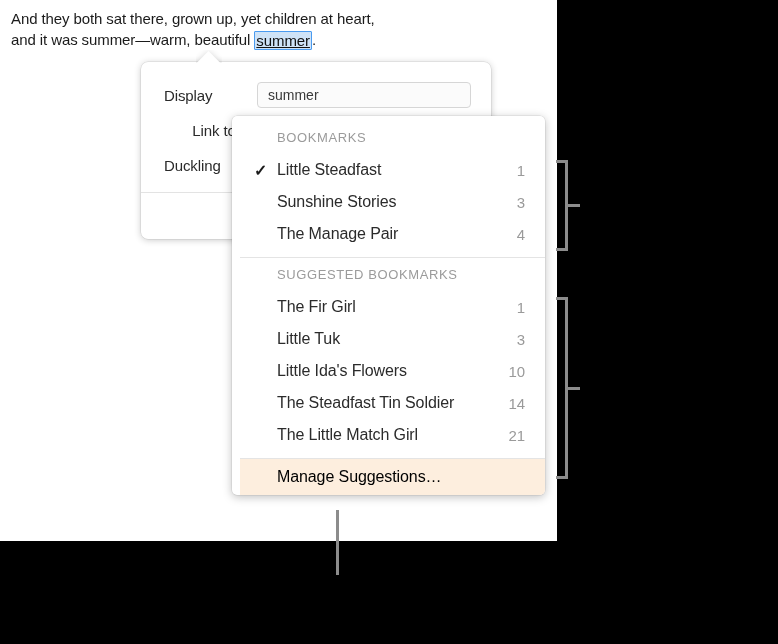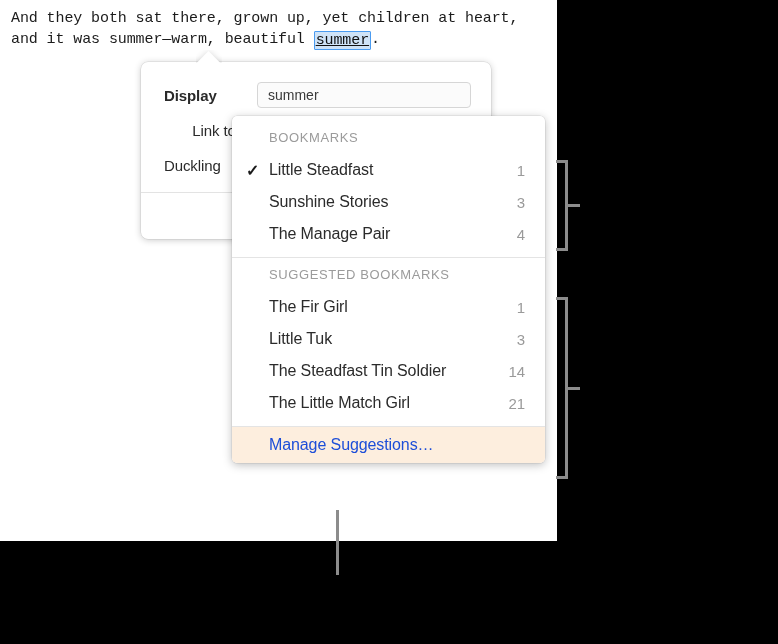--- a/index.html
+++ b/index.html
@@ -41,7 +41,7 @@
     letter-spacing: -0.1px;
     white-space: nowrap;
   }
-  .doc-line { display: block; height: 21px; font-family: Liberation Mono, monospace; }
+  .doc-line { display: block; height: 21px; }
 
   .link-selected {
     display: inline-block;

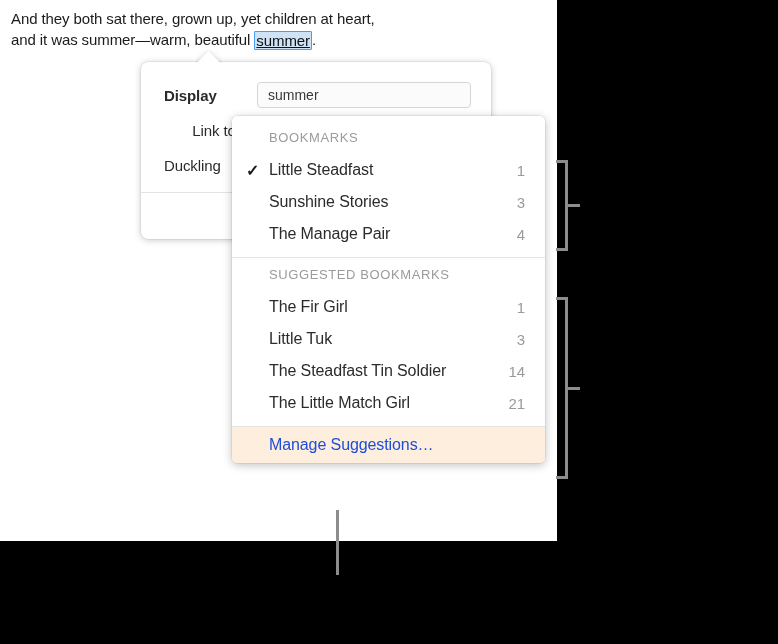--- a/index.html
+++ b/index.html
@@ -103,7 +103,7 @@
     display: flex;
     align-items: center;
   }
-  .row-display { top: 22px; font-weight: bold; }
+  .row-display { top: 22px; }
   .row-linkto  { top: 57px; text-align: center; }
   .row-bookmark{ top: 92px; }
 

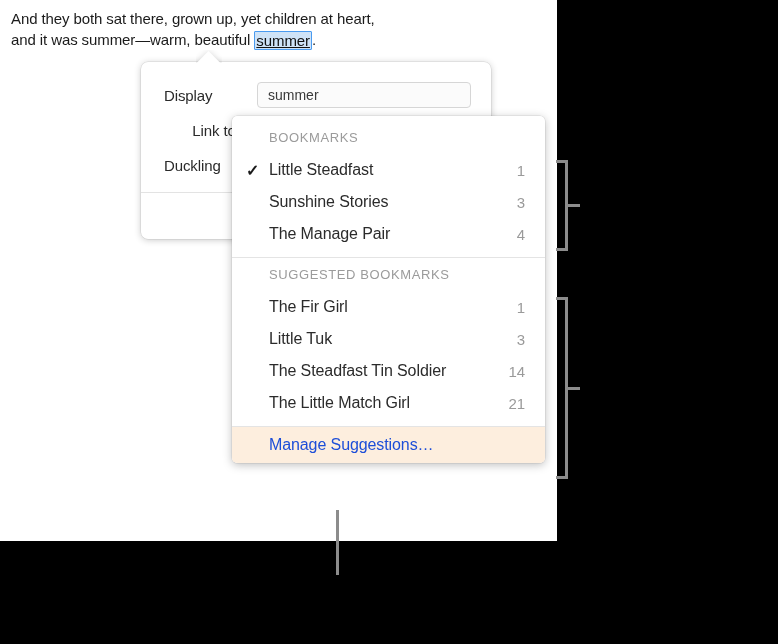--- a/index.html
+++ b/index.html
@@ -164,6 +164,7 @@
     box-shadow: 0 2px 10px rgba(0,0,0,0.26), 0 0 0 0.5px rgba(0,0,0,0.10);
     overflow: hidden;
     z-index: 5;
+    padding-left: 8px;
   }
 
   .menu-section-title {

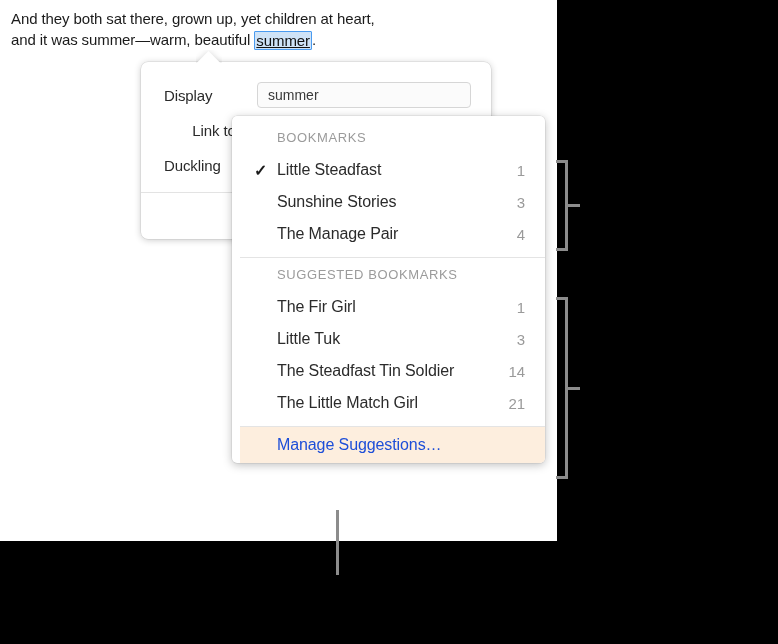--- a/index.html
+++ b/index.html
@@ -343,6 +343,10 @@
         <span class="mi-page">3</span>
       </div>
       <div class="menu-item">
+        <span class="mi-label">Little Ida's Flowers</span>
+        <span class="mi-page">10</span>
+      </div>
+      <div class="menu-item">
         <span class="mi-label">The Steadfast Tin Soldier</span>
         <span class="mi-page">14</span>
       </div>

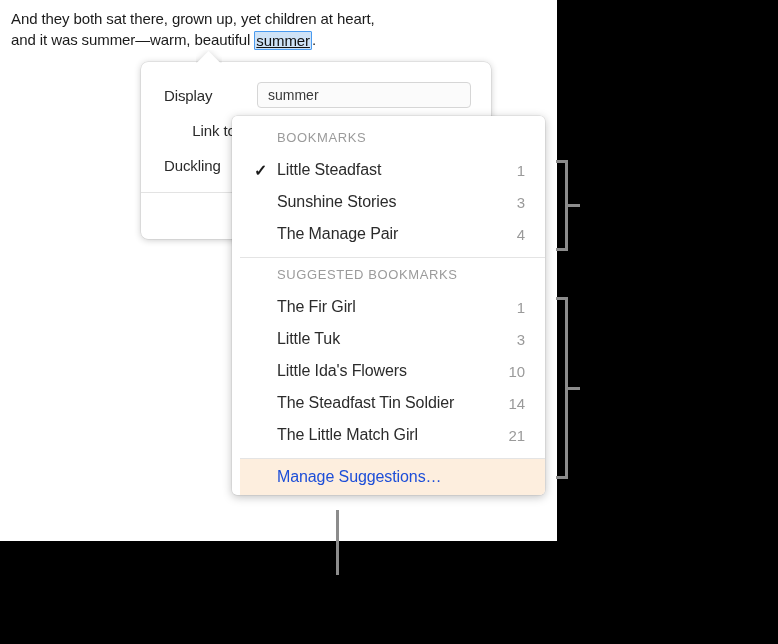--- a/index.html
+++ b/index.html
@@ -220,7 +220,7 @@
     align-items: center;
     padding-left: 37px;
     font-size: 16px;
-    color: #1d4ed8;
+    color: #000000;
     background: #fdeede;
     letter-spacing: -0.1px;
   }

